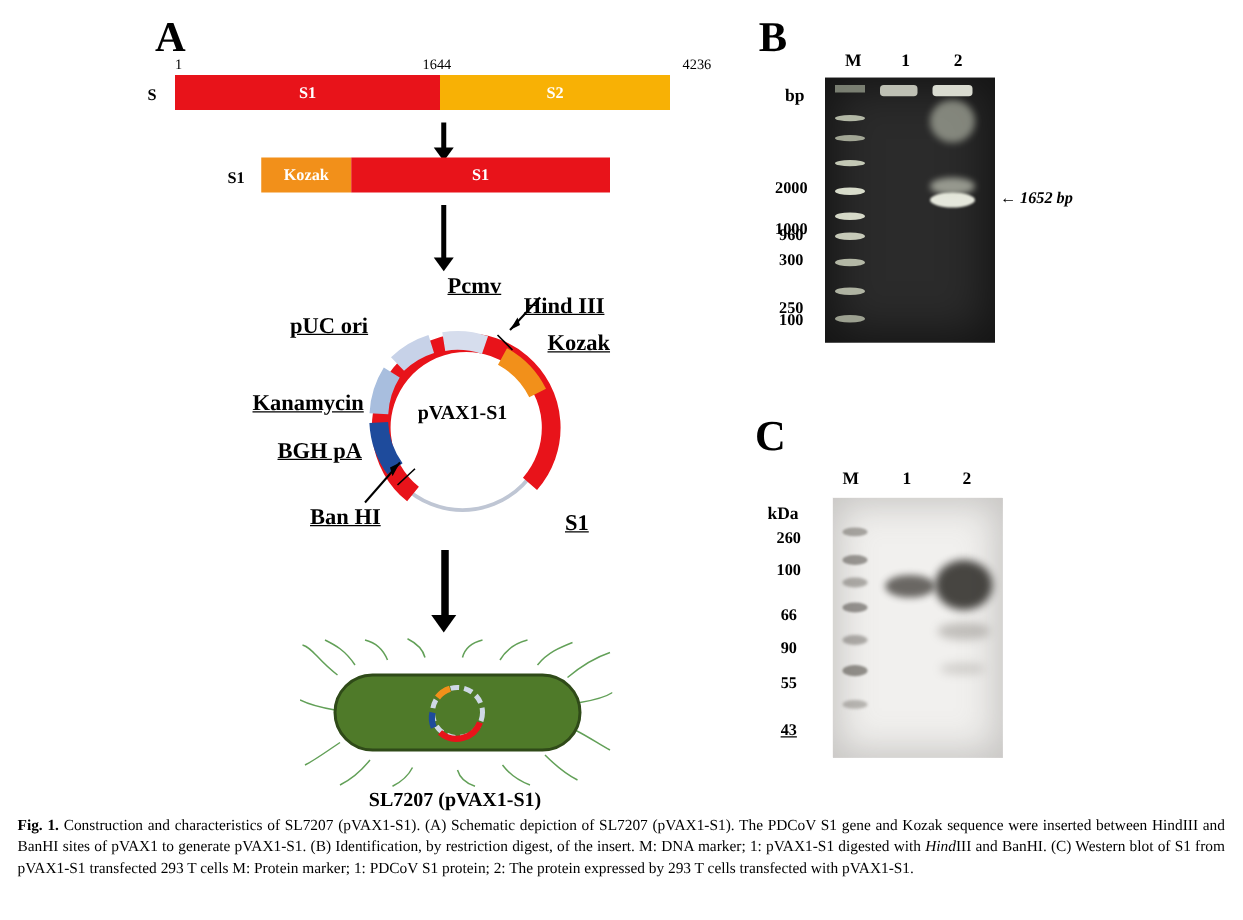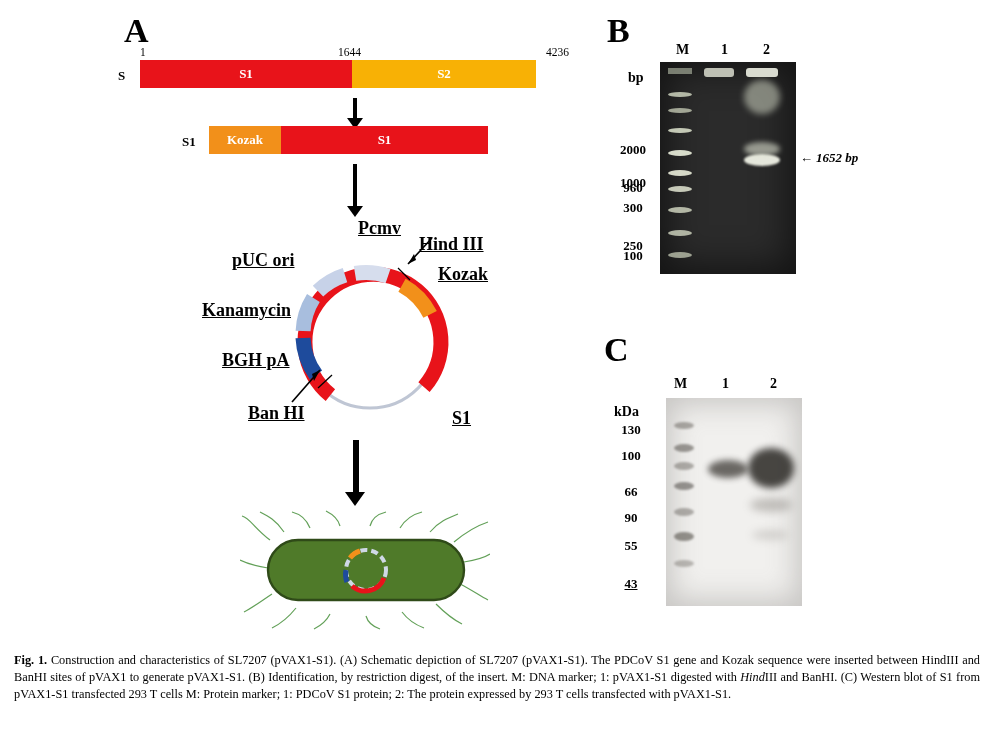--- a/index.html
+++ b/index.html
@@ -248,7 +248,7 @@
       <div class="feat-label" style="left:182px; top:168px;">S1</div>
       <div class="feat-label" style="left:-22px; top:163px;">Ban HI</div>
       <div class="feat-label" style="left:-48px; top:110px;">BGH pA</div>
-      <div class="feat-label" style="left:-68px; top:60px;text-align:right;">Kanamycin</div>
+      <div class="feat-label" style="left:-68px; top:72px;text-align:right;">Kanamycin</div>
       <div class="feat-label" style="left:-38px; top:10px;">pUC ori</div>
 
       

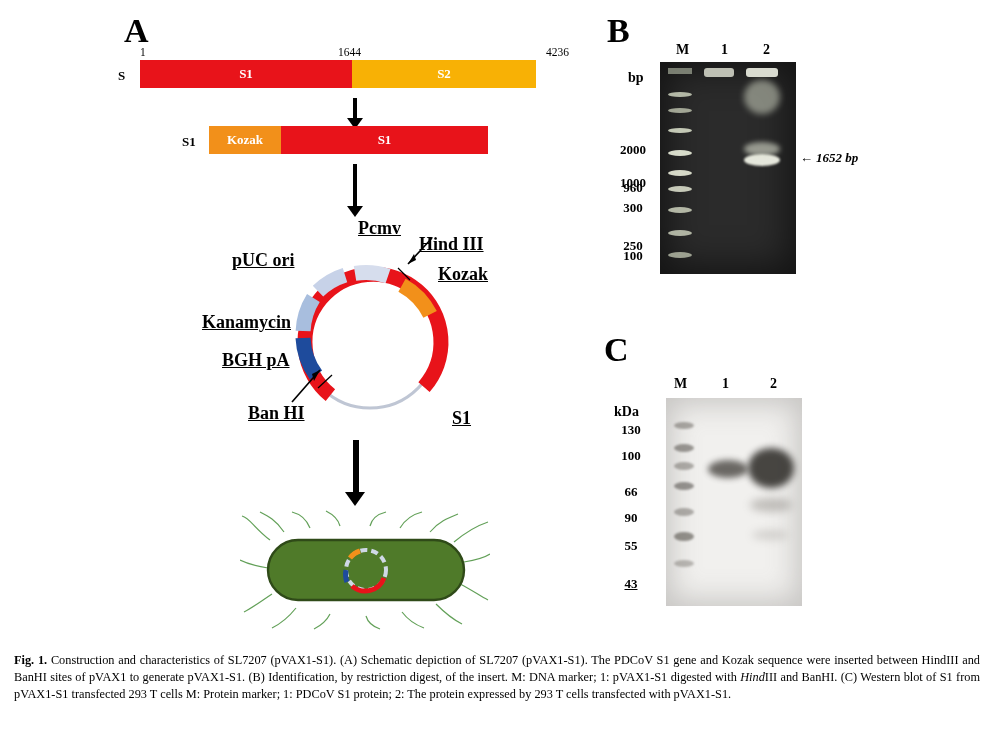--- a/index.html
+++ b/index.html
@@ -241,6 +241,7 @@
         <line x1="48" y1="148" x2="62" y2="135" stroke="#000" stroke-width="1.3"></line>
       </svg>
 
+      <div class="plasmid-name" style="top:82px;">pVAX1-S1</div>
 
       <div class="feat-label" style="left:88px; top:-22px;">Pcmv</div>
       <div class="feat-label" style="left:149px; top:-6px;">Hind III</div>

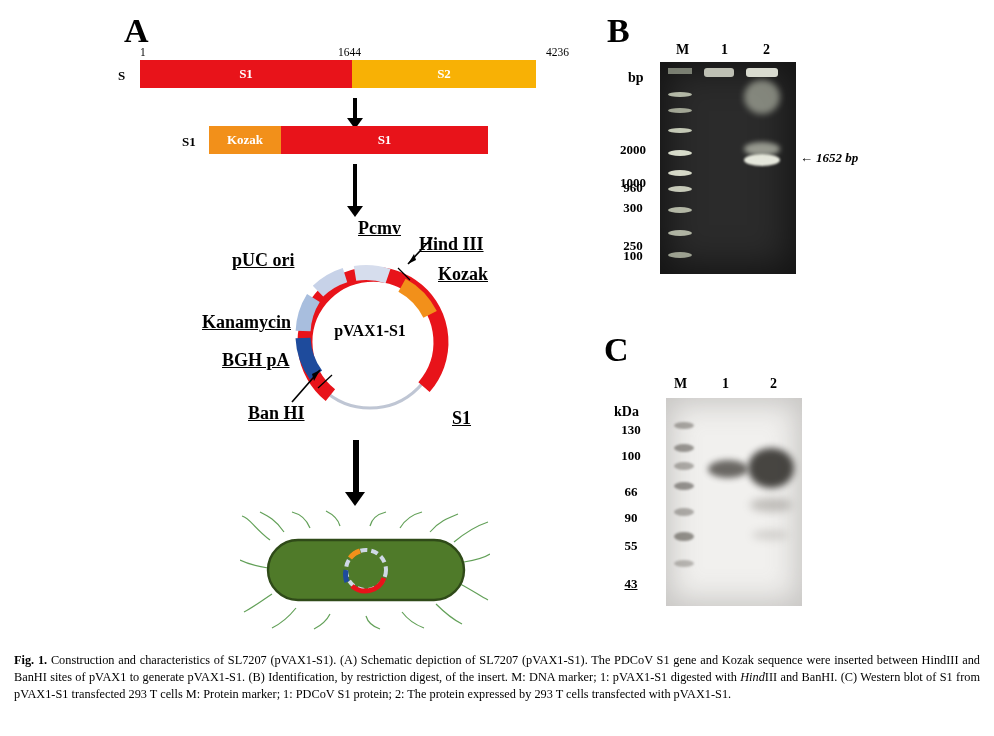--- a/index.html
+++ b/index.html
@@ -365,7 +365,7 @@
       <div class="band" style="left:86px; top:132px; width:36px; height:10px; background:#7b766f; opacity:.25; filter:blur(4px);"></div>
     </div>
 
-    <div class="mw-label" style="left:10px; top:62px;">130</div>
+    <div class="mw-label" style="left:10px; top:62px;">260</div>
     <div class="mw-label" style="left:10px; top:88px;">100</div>
     <div class="mw-label" style="left:10px; top:124px;">66</div>
     <div class="mw-label" style="left:10px; top:150px;">90</div>

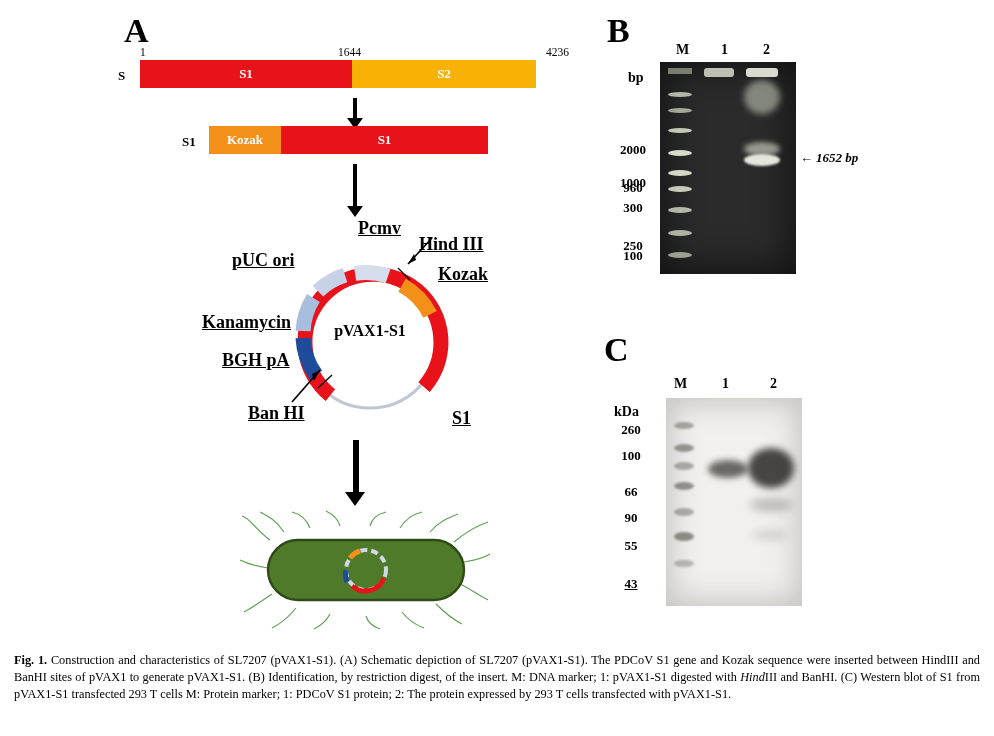--- a/index.html
+++ b/index.html
@@ -297,6 +297,7 @@
         <path d="M 110 48 A 20 20 0 0 1 120 41" fill="none" stroke="#f2901a" stroke-width="5"></path>
         <path d="M 107 72 A 20 20 0 0 1 106 60" fill="none" stroke="#1e4b9c" stroke-width="5"></path>
       </svg>
+      <div class="bact-caption" style="left:-26px; top:122px;">SL7207 (pVAX1-S1)</div>
     </div>
   </div>
 

